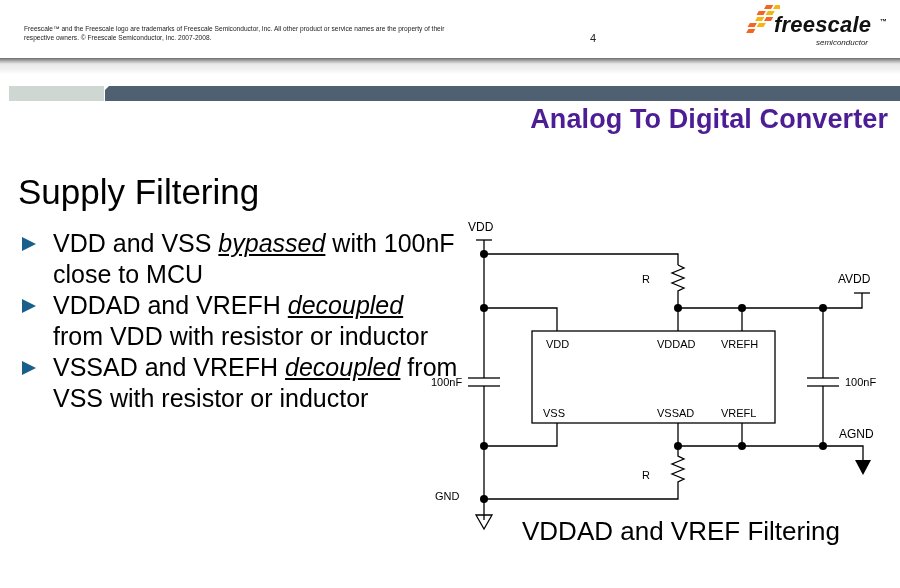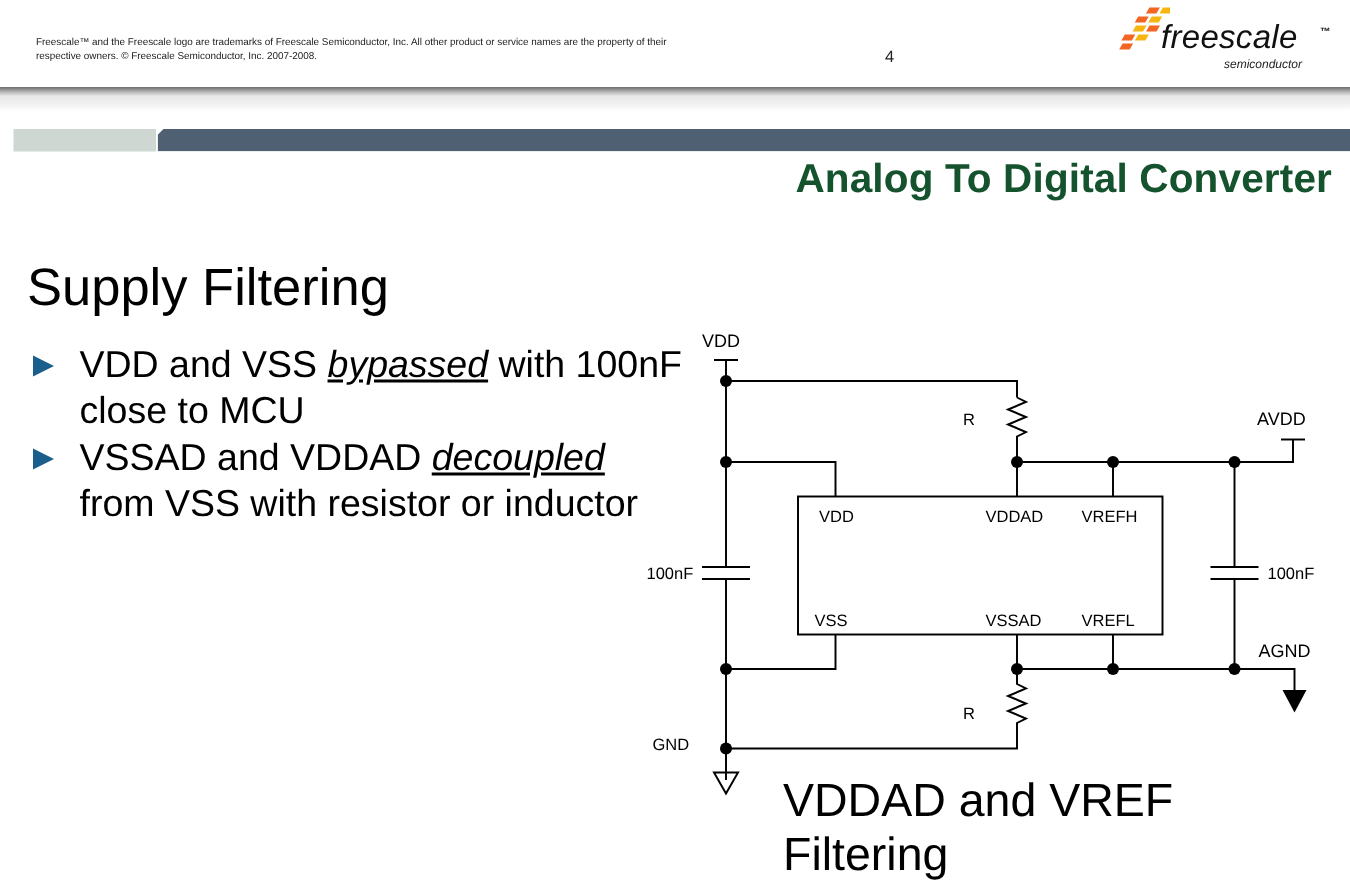--- a/index.html
+++ b/index.html
@@ -16,7 +16,7 @@
     }
     .logo { position: absolute; left: 740px; top: 2px; width: 160px; height: 48px; }
     .logo-word {
-      position: absolute; left: 34px; top: 10px; font-size: 22px; font-weight: normal;
+      position: absolute; left: 34px; top: 10px; font-size: 22px; font-weight: bold;
       font-style: italic; color: #111; letter-spacing: 0.2px;
     }
     .logo-tm { position: absolute; left: 140px; top: 16px; font-size: 7px; font-weight: bold; color: #111; }

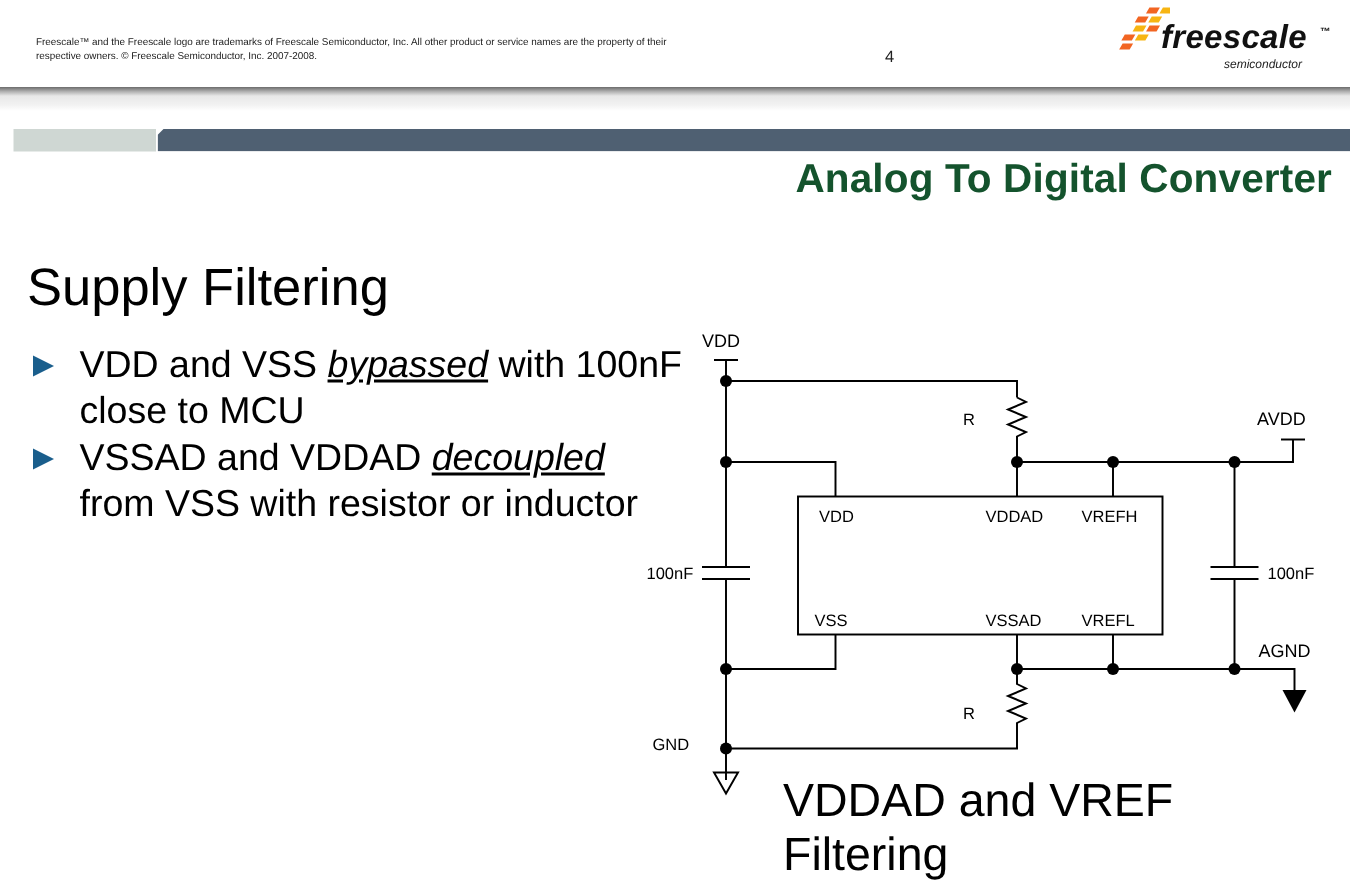--- a/index.html
+++ b/index.html
@@ -35,7 +35,7 @@
       clip-path: polygon(4px 0, 100% 0, 100% 100%, 0 100%, 0 4px);
     }
     .slide-title {
-      position: absolute; right: 12px; top: 104px; font-size: 27px; font-weight: bold; color: #14532d;
+      position: absolute; right: 12px; top: 104px; font-size: 27px; font-weight: bold; color: #4c1d95;
       letter-spacing: 0.1px;
     }
     .section-heading {

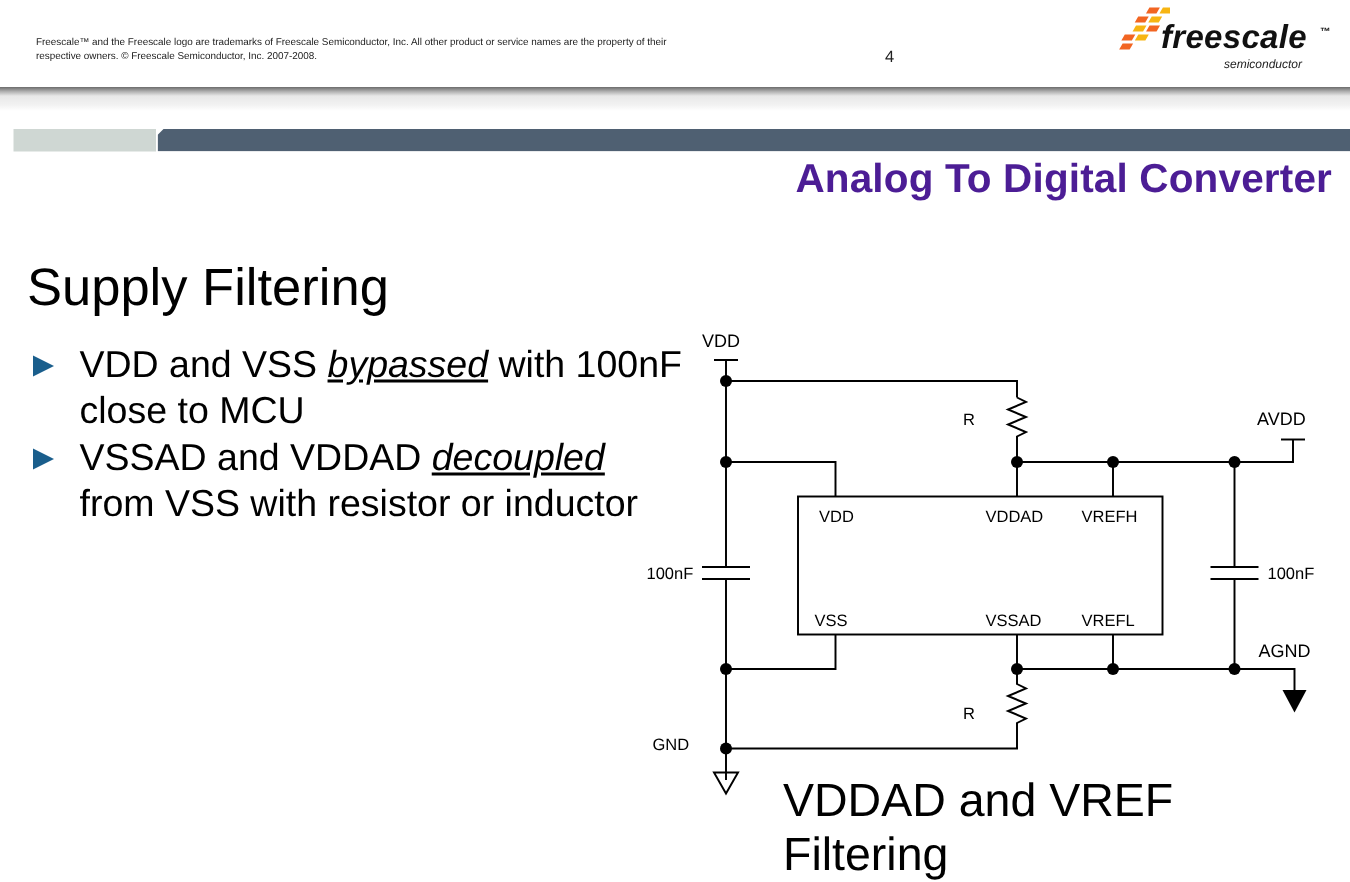--- a/index.html
+++ b/index.html
@@ -89,6 +89,7 @@
 
 <div class="bullets" id="bullet-list">
     <div class="bullet"><span class="arrow" style="border-left-color: rgb(26, 94, 140);"></span><span>VDD and VSS </span><em>bypassed</em><span> with 100nF close to MCU</span></div>
+    <div class="bullet"><span class="arrow" style="border-left-color: rgb(26, 94, 140);"></span><span>VDDAD and VREFH </span><em>decoupled</em><span> from VDD with resistor or inductor</span></div>
     <div class="bullet"><span class="arrow" style="border-left-color: rgb(26, 94, 140);"></span><span>VSSAD and VDDAD </span><em>decoupled</em><span> from VSS with resistor or inductor</span></div>
   </div>
 

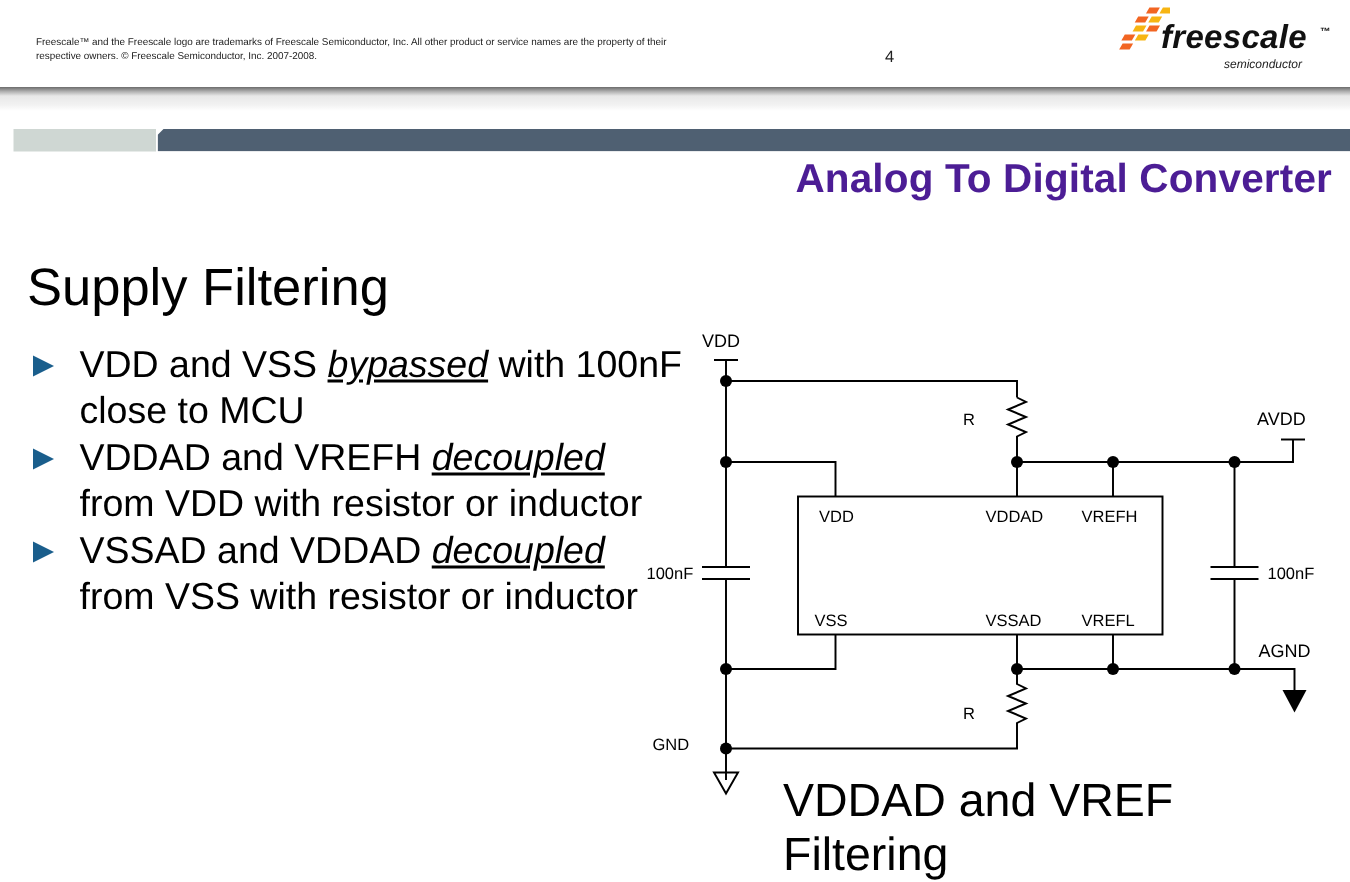--- a/index.html
+++ b/index.html
@@ -90,7 +90,7 @@
 <div class="bullets" id="bullet-list">
     <div class="bullet"><span class="arrow" style="border-left-color: rgb(26, 94, 140);"></span><span>VDD and VSS </span><em>bypassed</em><span> with 100nF close to MCU</span></div>
     <div class="bullet"><span class="arrow" style="border-left-color: rgb(26, 94, 140);"></span><span>VDDAD and VREFH </span><em>decoupled</em><span> from VDD with resistor or inductor</span></div>
-    <div class="bullet"><span class="arrow" style="border-left-color: rgb(26, 94, 140);"></span><span>VSSAD and VDDAD </span><em>decoupled</em><span> from VSS with resistor or inductor</span></div>
+    <div class="bullet"><span class="arrow" style="border-left-color: rgb(26, 94, 140);"></span><span>VSSAD and VREFH </span><em>decoupled</em><span> from VSS with resistor or inductor</span></div>
   </div>
 
 <svg class="schematic" width="900" height="588">

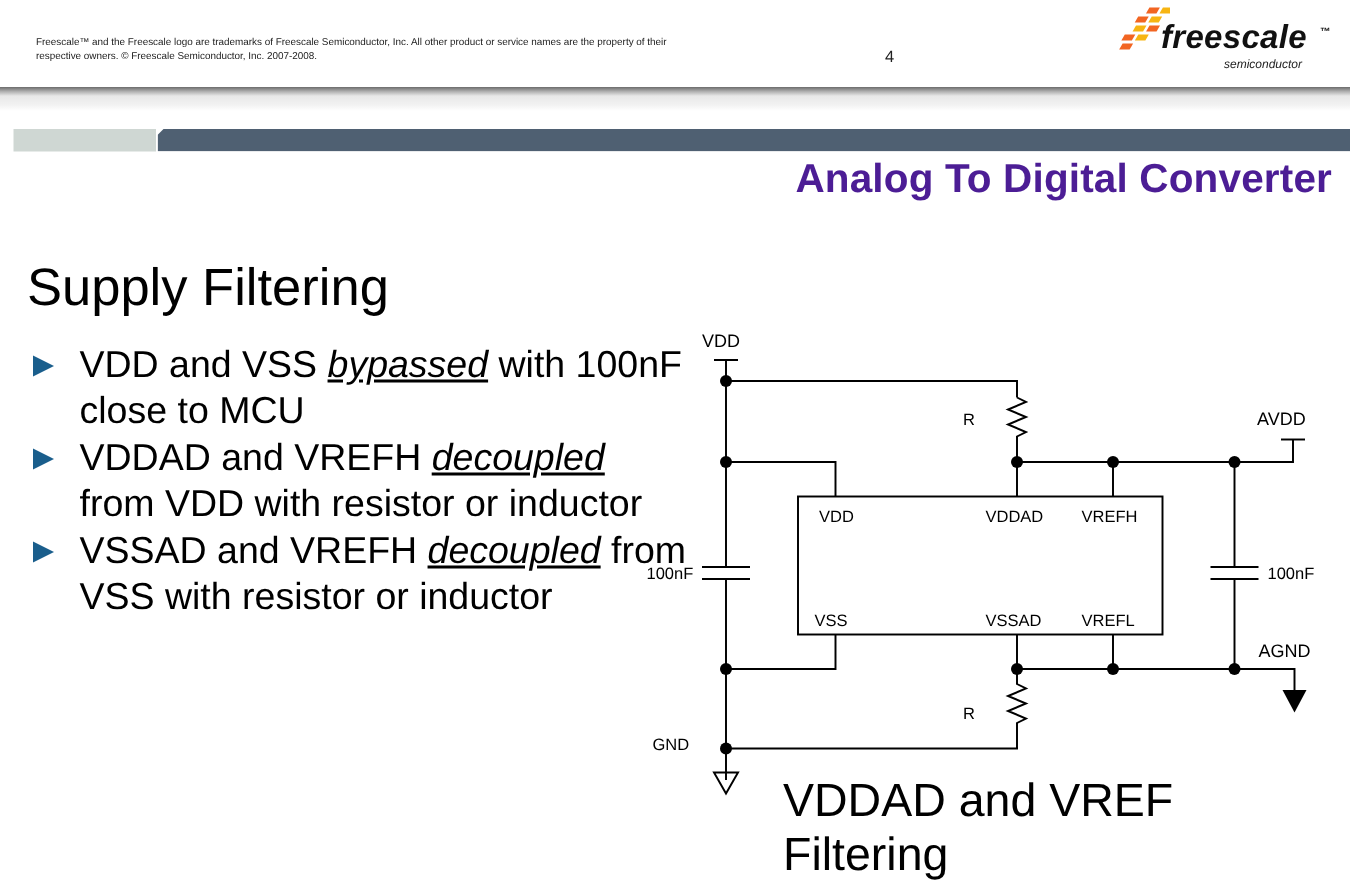--- a/index.html
+++ b/index.html
@@ -51,7 +51,7 @@
     .bullet em { font-style: italic; text-decoration: underline; }
     .schematic { position: absolute; left: 0; top: 0; }
     .caption {
-      position: absolute; left: 522px; top: 516px; font-size: 31px; color: #000;
+      position: absolute; left: 522px; top: 516px; font-size: 26px; color: #000;
     }
     svg text { font-family: "Liberation Sans", sans-serif; }
   </style>

